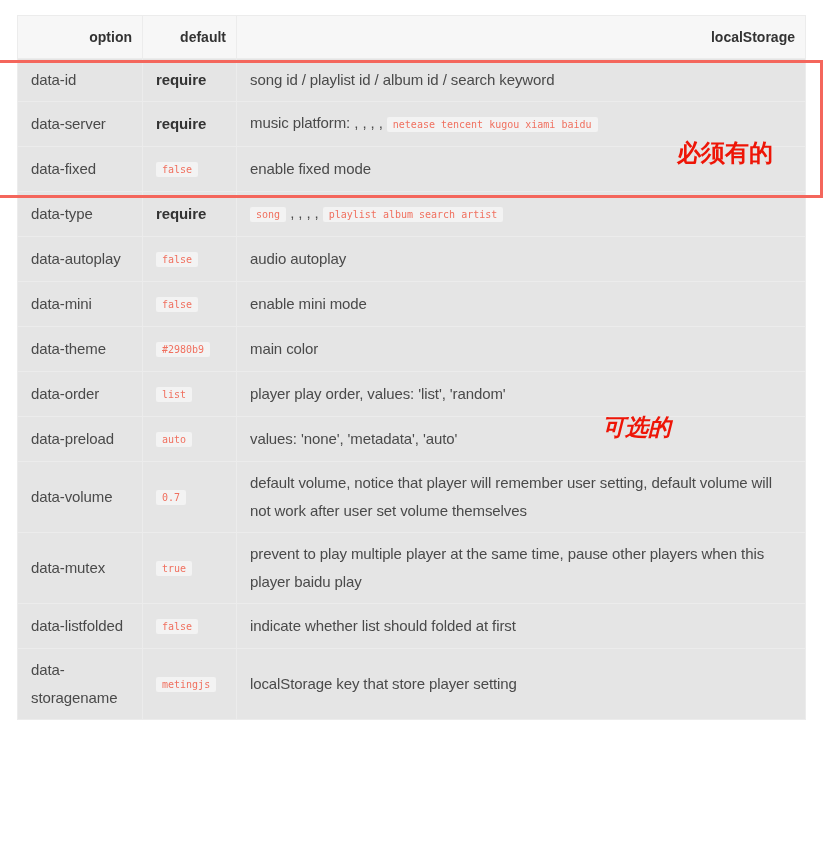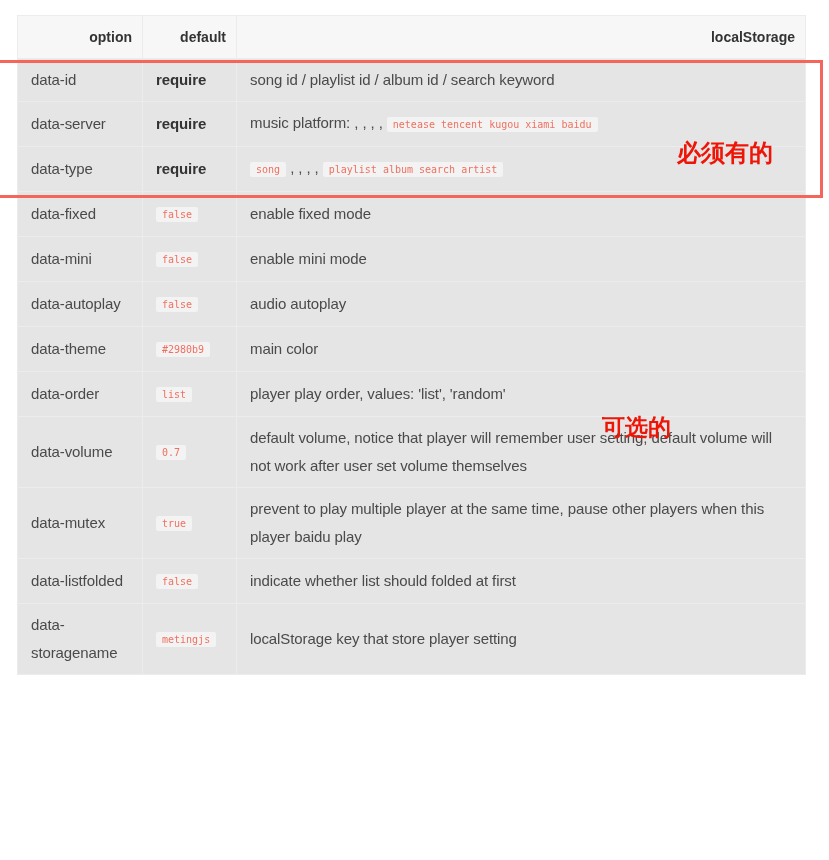--- a/index.html
+++ b/index.html
@@ -125,14 +125,14 @@
           <td><span>music platform: , , , , </span><span class="code-chip">netease tencent kugou xiami baidu</span></td>
         </tr>
         <tr>
+          <td>data-fixed</td>
+          <td><span class="code-chip">false</span></td>
+          <td><span>enable fixed mode</span></td>
+        </tr>
+        <tr>
           <td>data-type</td>
           <td><span class="bold-val">require</span></td>
           <td><span class="code-chip">song</span><span> , , , , </span><span class="code-chip">playlist album search artist</span></td>
-        </tr>
-        <tr>
-          <td>data-fixed</td>
-          <td><span class="code-chip">false</span></td>
-          <td><span>enable fixed mode</span></td>
         </tr>
         <tr>
           <td>data-mini</td>

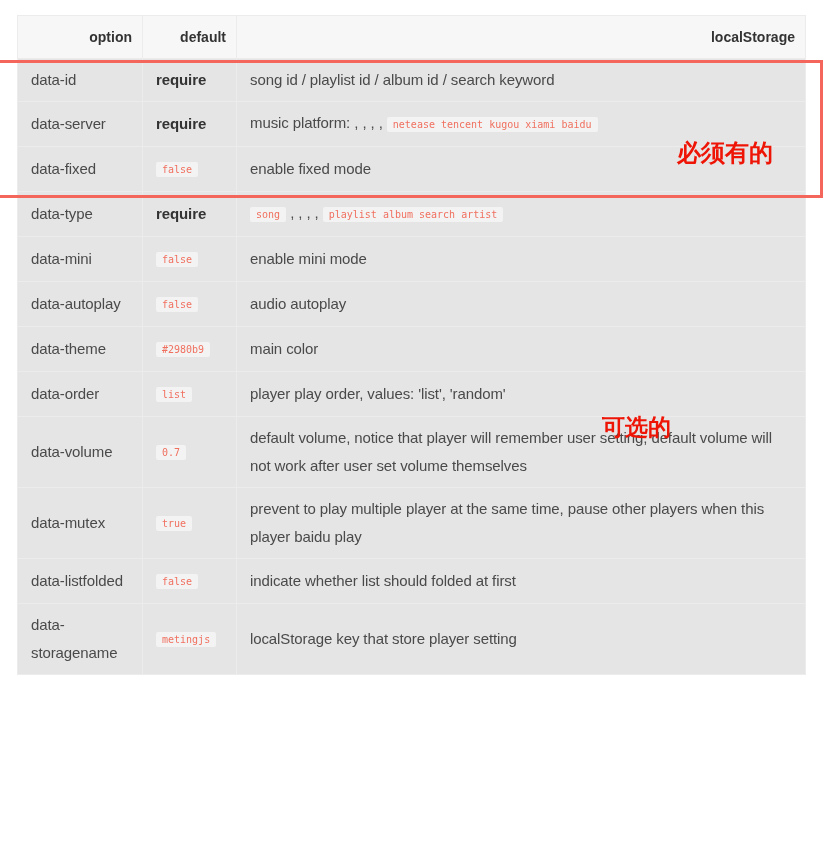--- a/index.html
+++ b/index.html
@@ -135,14 +135,14 @@
           <td><span class="code-chip">song</span><span> , , , , </span><span class="code-chip">playlist album search artist</span></td>
         </tr>
         <tr>
+          <td>data-autoplay</td>
+          <td><span class="code-chip">false</span></td>
+          <td><span>audio autoplay</span></td>
+        </tr>
+        <tr>
           <td>data-mini</td>
           <td><span class="code-chip">false</span></td>
           <td><span>enable mini mode</span></td>
-        </tr>
-        <tr>
-          <td>data-autoplay</td>
-          <td><span class="code-chip">false</span></td>
-          <td><span>audio autoplay</span></td>
         </tr>
         <tr>
           <td>data-theme</td>

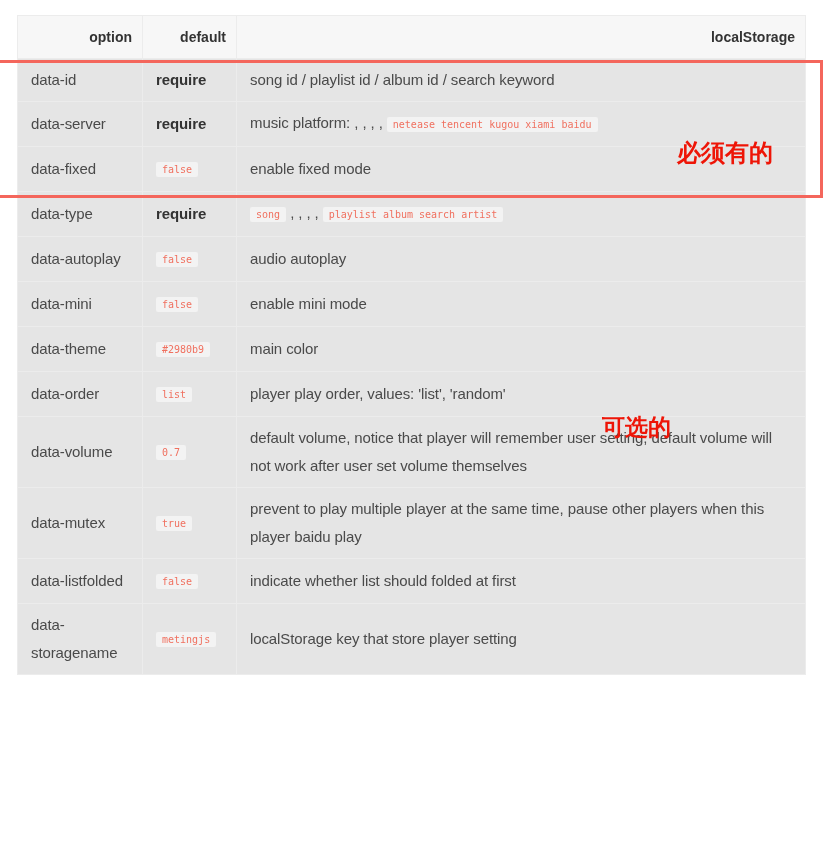--- a/index.html
+++ b/index.html
@@ -155,6 +155,11 @@
           <td><span>player play order, values: 'list', 'random'</span></td>
         </tr>
         <tr>
+          <td>data-preload</td>
+          <td><span class="code-chip">auto</span></td>
+          <td><span>values: 'none', 'metadata', 'auto'</span></td>
+        </tr>
+        <tr>
           <td>data-volume</td>
           <td><span class="code-chip">0.7</span></td>
           <td><span>default volume, notice that player will remember user setting, default volume will not work after user set volume themselves</span></td>

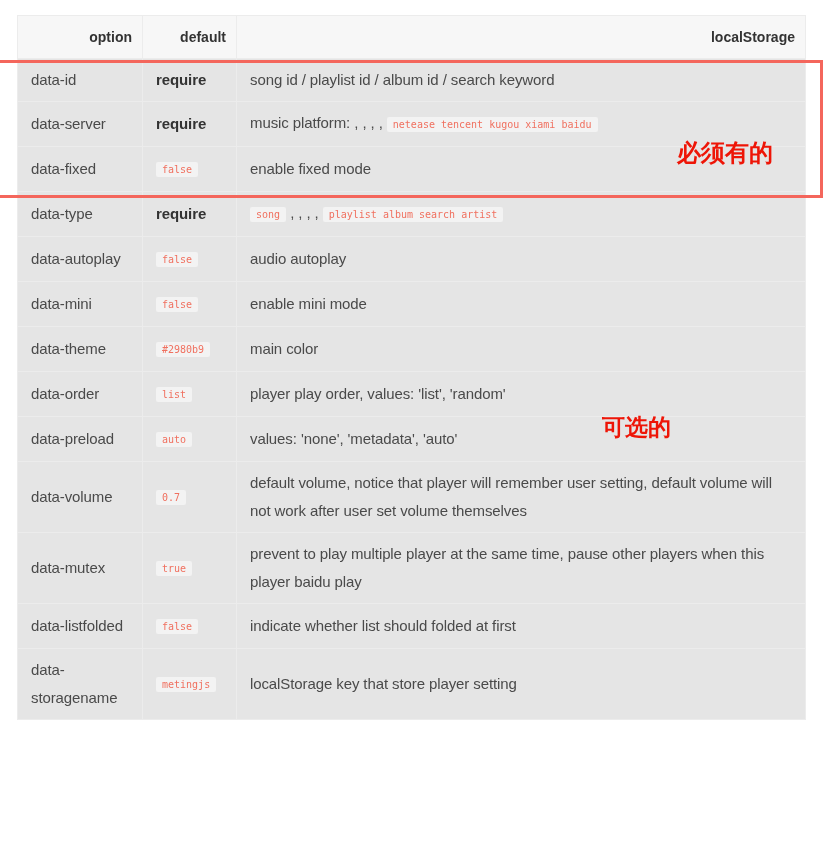--- a/index.html
+++ b/index.html
@@ -93,6 +93,7 @@
     left: 602px;
     top: 412px;
     font-size: 23px;
+    font-style: italic;
   }
 </style>
 </head>

